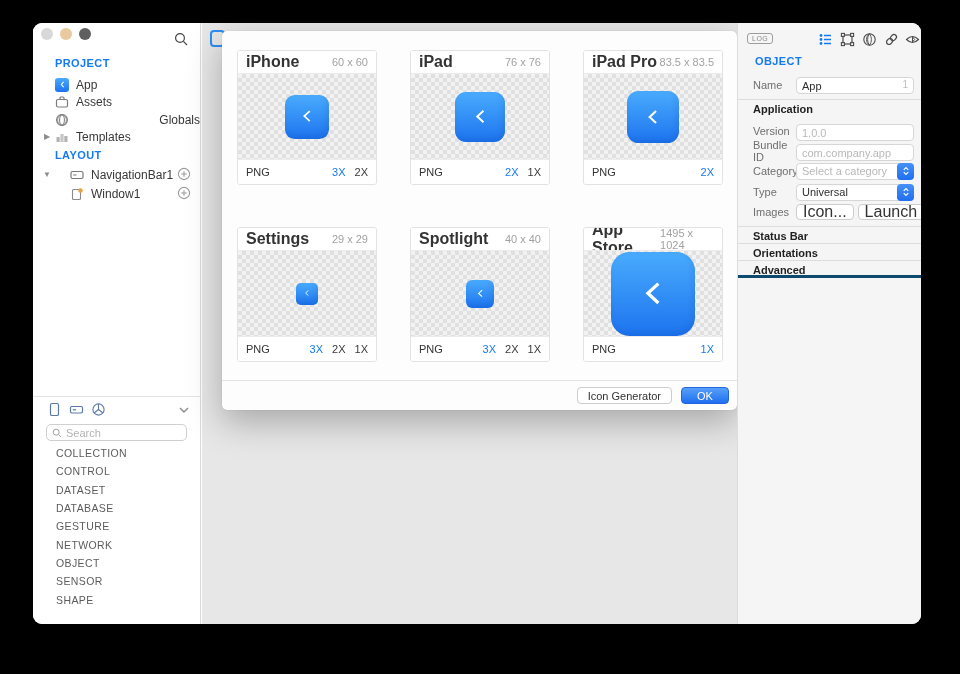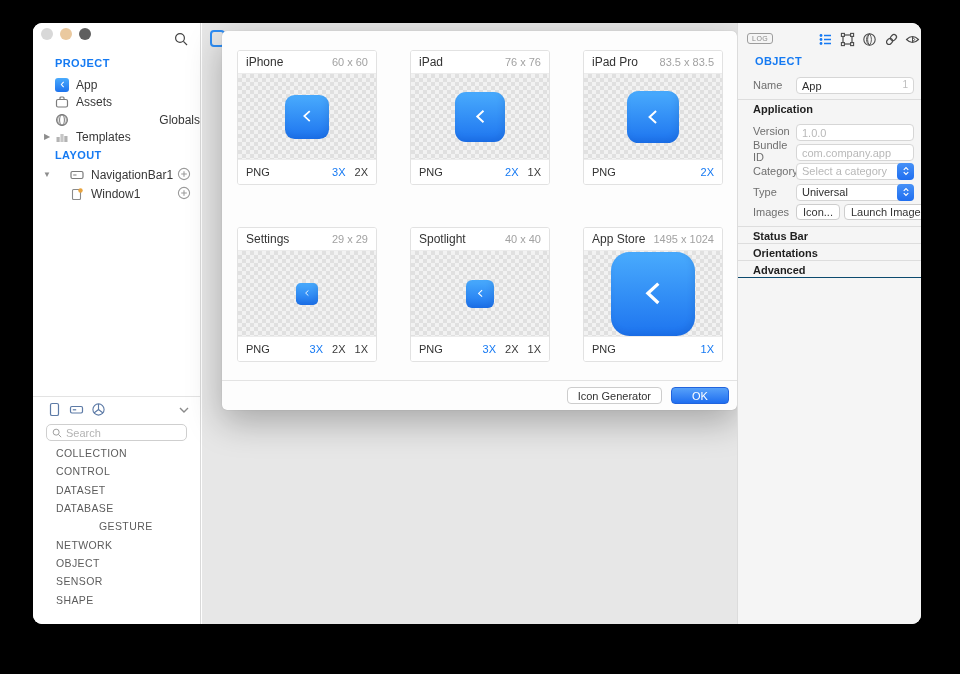--- a/index.html
+++ b/index.html
@@ -52,7 +52,7 @@
   .cards { position:absolute; left:15px; top:19px; width:486px; display:grid; grid-template-columns:140px 140px 140px; column-gap:33px; row-gap:42px; }
   .card { width:140px; height:135px; background:#fff; border:1px solid #e2e2e2; border-radius:3px; overflow:hidden; display:flex; flex-direction:column; }
   .card-hd { height:22px; display:flex; align-items:center; justify-content:space-between; padding:0 8px; background:#fff; }
-  .card-hd .nm { font-size:12px; color:#333; }
+  .card-hd .nm { font-size:16px; color:#333;font-weight:bold; }
   .card-hd .sz { font-size:11px; color:#a2a2a2; }
   .card-pv { flex:1; background:repeating-conic-gradient(#e0e0e0 0% 25%, #f2f2f2 0% 50%) 0 0 / 8px 8px; display:flex; align-items:center; justify-content:center; border-top:1px solid #ececec; border-bottom:1px solid #ececec; }
   .appicon { background:linear-gradient(180deg,#49abfd 0%,#1d74ef 100%); border-radius:22%; display:flex; align-items:center; justify-content:center; box-shadow:inset -2px -3px 6px rgba(0,40,120,.12); }

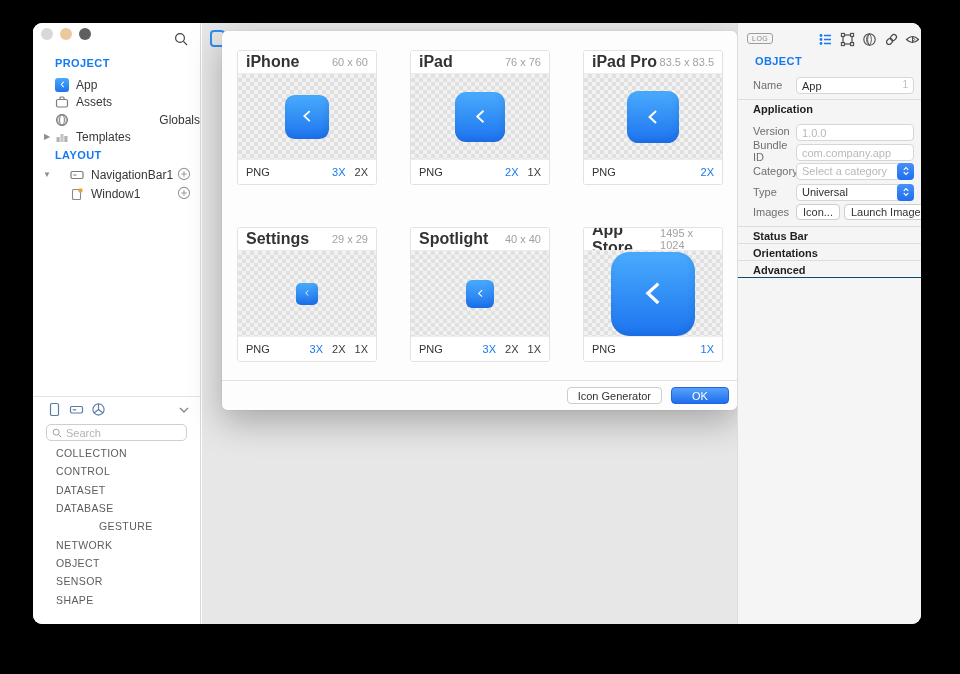--- a/index.html
+++ b/index.html
@@ -87,7 +87,7 @@
   .select.ph .sv { color:#b8b8b8; }
   .stepper { position:absolute; right:-1px; top:-1px; width:17px; height:17px; background:linear-gradient(180deg,#4691f7,#1f6ef0); border-radius:4px; display:flex; align-items:center; justify-content:center; }
   .sec-hdr { position:absolute; left:0; width:100%; border-top:1px solid #ddd; padding:3px 0 0 15px; font-size:11px; font-weight:bold; color:#1f1f1f; background:#f5f5f5; height:17px; }
-  .mini-btn { height:16px; background:#fff; border:1px solid #cdcdcd; border-radius:4px; font-size:11px; color:#333; display:flex; align-items:center; justify-content:center; padding:0 6px; white-space:nowrap; }
+  .mini-btn { height:16px; background:#fff; border:1px solid #cdcdcd; border-radius:4px; font-size:16px; color:#333; display:flex; align-items:center; justify-content:center; padding:0 6px; white-space:nowrap; }
   .imgbtns { flex:1; display:flex; gap:4px; }
   .imgbtns .b2 { flex:1; }
   svg { display:block; }

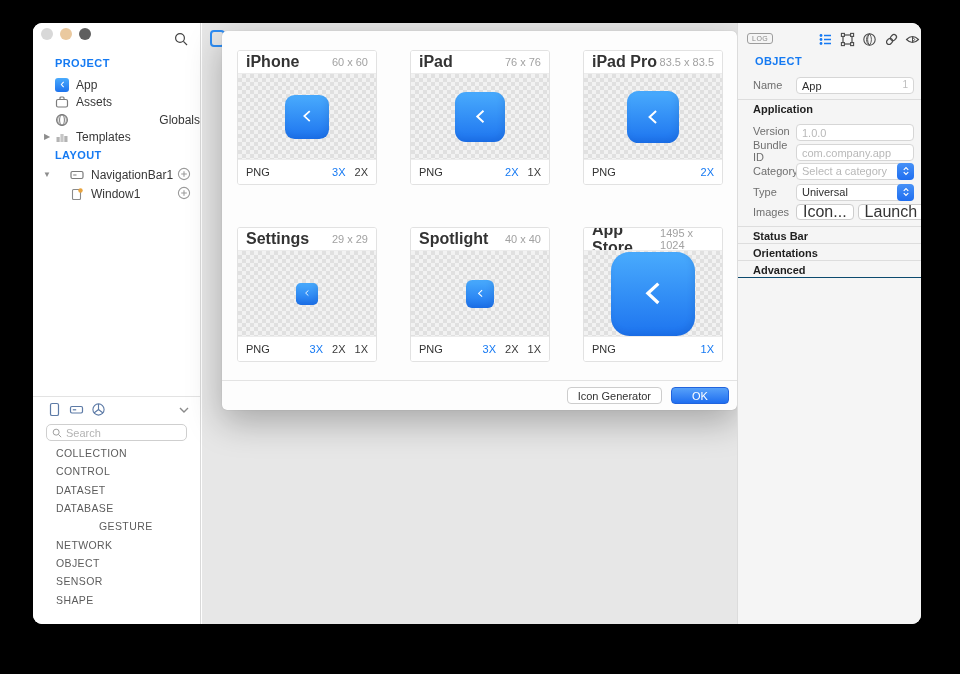--- a/index.html
+++ b/index.html
@@ -474,7 +474,7 @@
 
       <div class="sec-hdr" style="top:203px;">Status Bar</div>
       <div class="sec-hdr" style="top:220px;">Orientations</div>
-      <div class="sec-hdr" style="top:237px; border-bottom:1px solid #0c4a6e; height:18px;">Advanced</div>
+      <div class="sec-hdr" style="top:237px; border-bottom:3px solid #0c4a6e; height:18px;">Advanced</div>
     </div>
 
   </div>

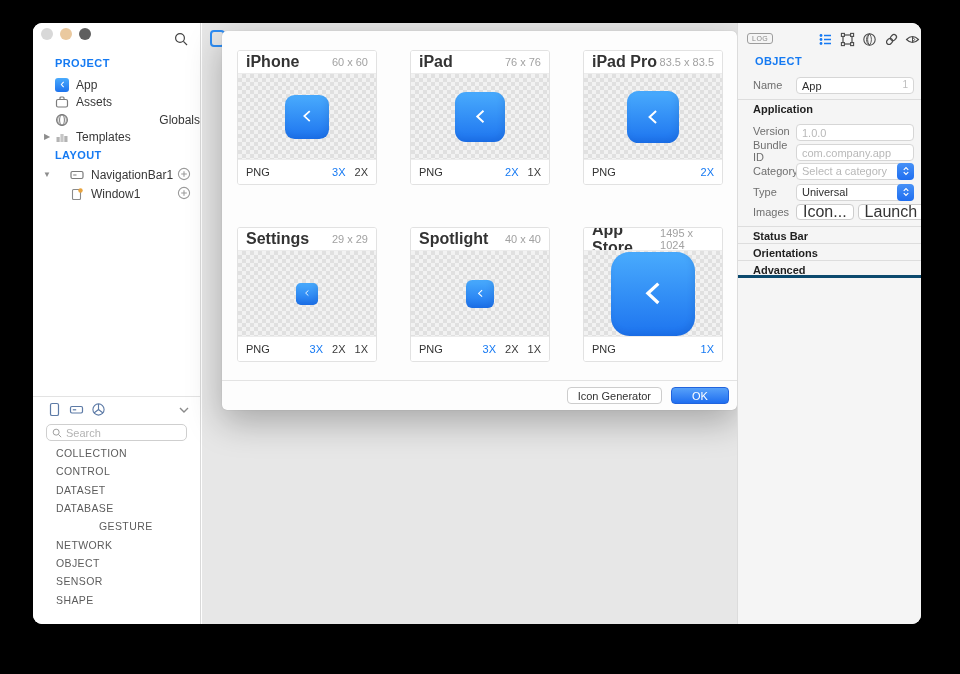--- a/index.html
+++ b/index.html
@@ -67,7 +67,7 @@
   .dlg-foot { position:absolute; left:0; bottom:0; width:100%; height:30px; border-top:1px solid #e3e3e3; display:flex; align-items:center; justify-content:flex-end; padding:0 8px; gap:9px; }
   .btn { height:17px; font-size:11px; border-radius:4px; display:flex; align-items:center; justify-content:center; cursor:default; }
   .btn.plain { background:#fff; border:1px solid #cdcdcd; color:#333; padding:0 10px; }
-  .btn.primary { width:58px; background:linear-gradient(180deg,#57a1f9,#1f6ef0); border:1px solid #2164dd; color:#fff; }
+  .btn.primary { width:48px; background:linear-gradient(180deg,#57a1f9,#1f6ef0); border:1px solid #2164dd; color:#fff; }
 
   
   .inspector { position:absolute; right:0; top:0; width:184px; height:100%; background:#f5f5f5; border-left:1px solid #dcdcdc; }

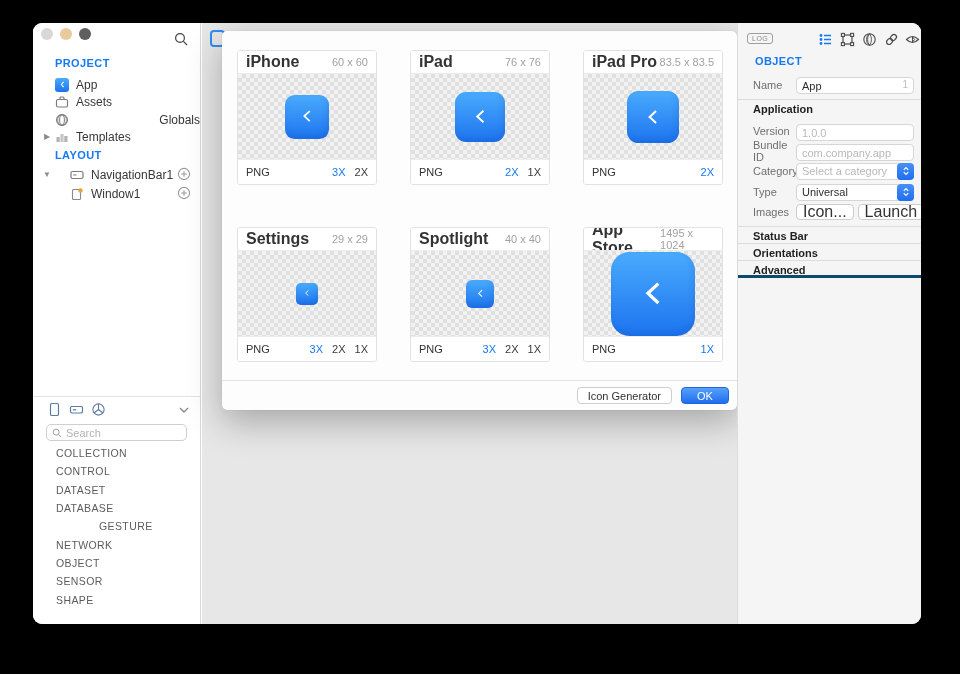--- a/index.html
+++ b/index.html
@@ -224,7 +224,7 @@
       <div class="cat" style="top:442px;">CONTROL</div>
       <div class="cat" style="top:461px;">DATASET</div>
       <div class="cat" style="top:479px;">DATABASE</div>
-      <div class="cat" style="top:497px;margin-left:43px;">GESTURE</div>
+      <div class="cat" style="top:497px;">GESTURE</div>
       <div class="cat" style="top:516px;">NETWORK</div>
       <div class="cat" style="top:534px;">OBJECT</div>
       <div class="cat" style="top:552px;">SENSOR</div>

